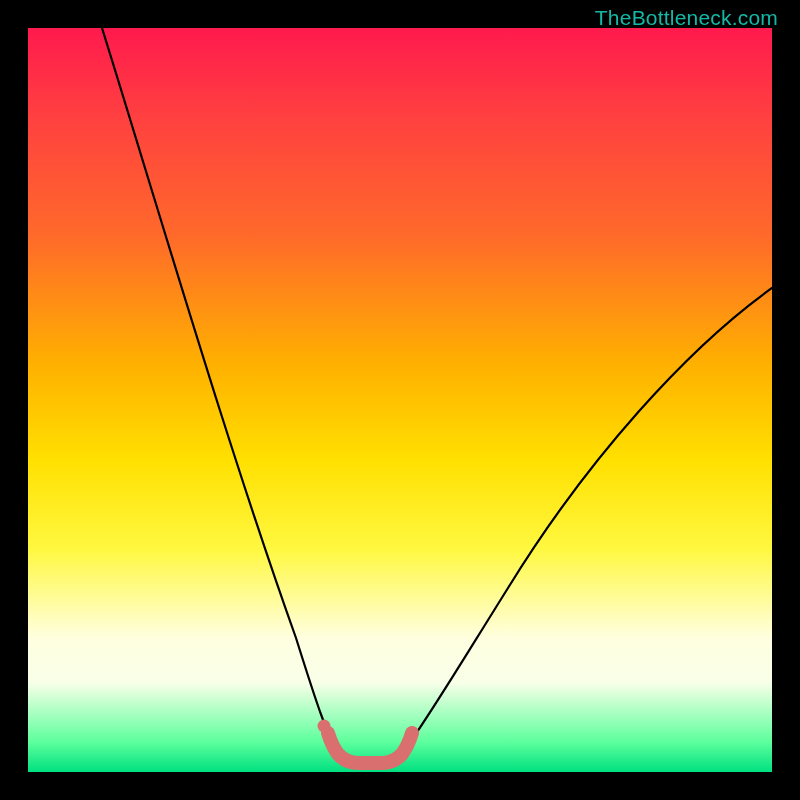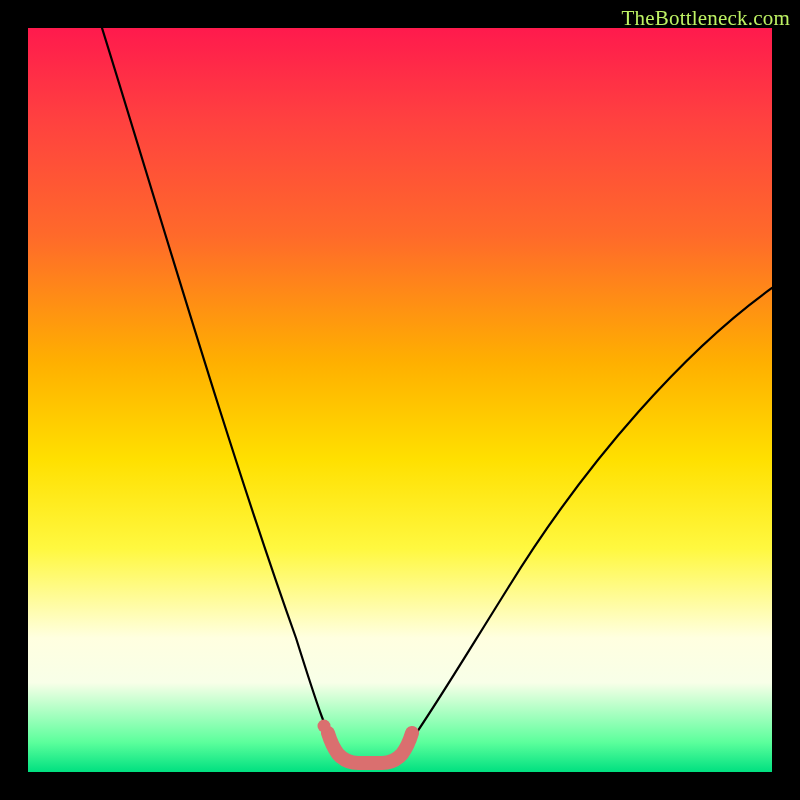--- a/index.html
+++ b/index.html
@@ -41,13 +41,12 @@
   .watermark {
     position: absolute;
     top: 6px;
-    right: 10px;
-    color: #bef264;
+    right: 22px;
+    color: #14b8a6;
     font-size: 21px;
     font-weight: 500;
     letter-spacing: 0.2px;
     z-index: 5;
-    font-family: Liberation Serif, serif;
   }
   svg.curve {
     position: absolute;

